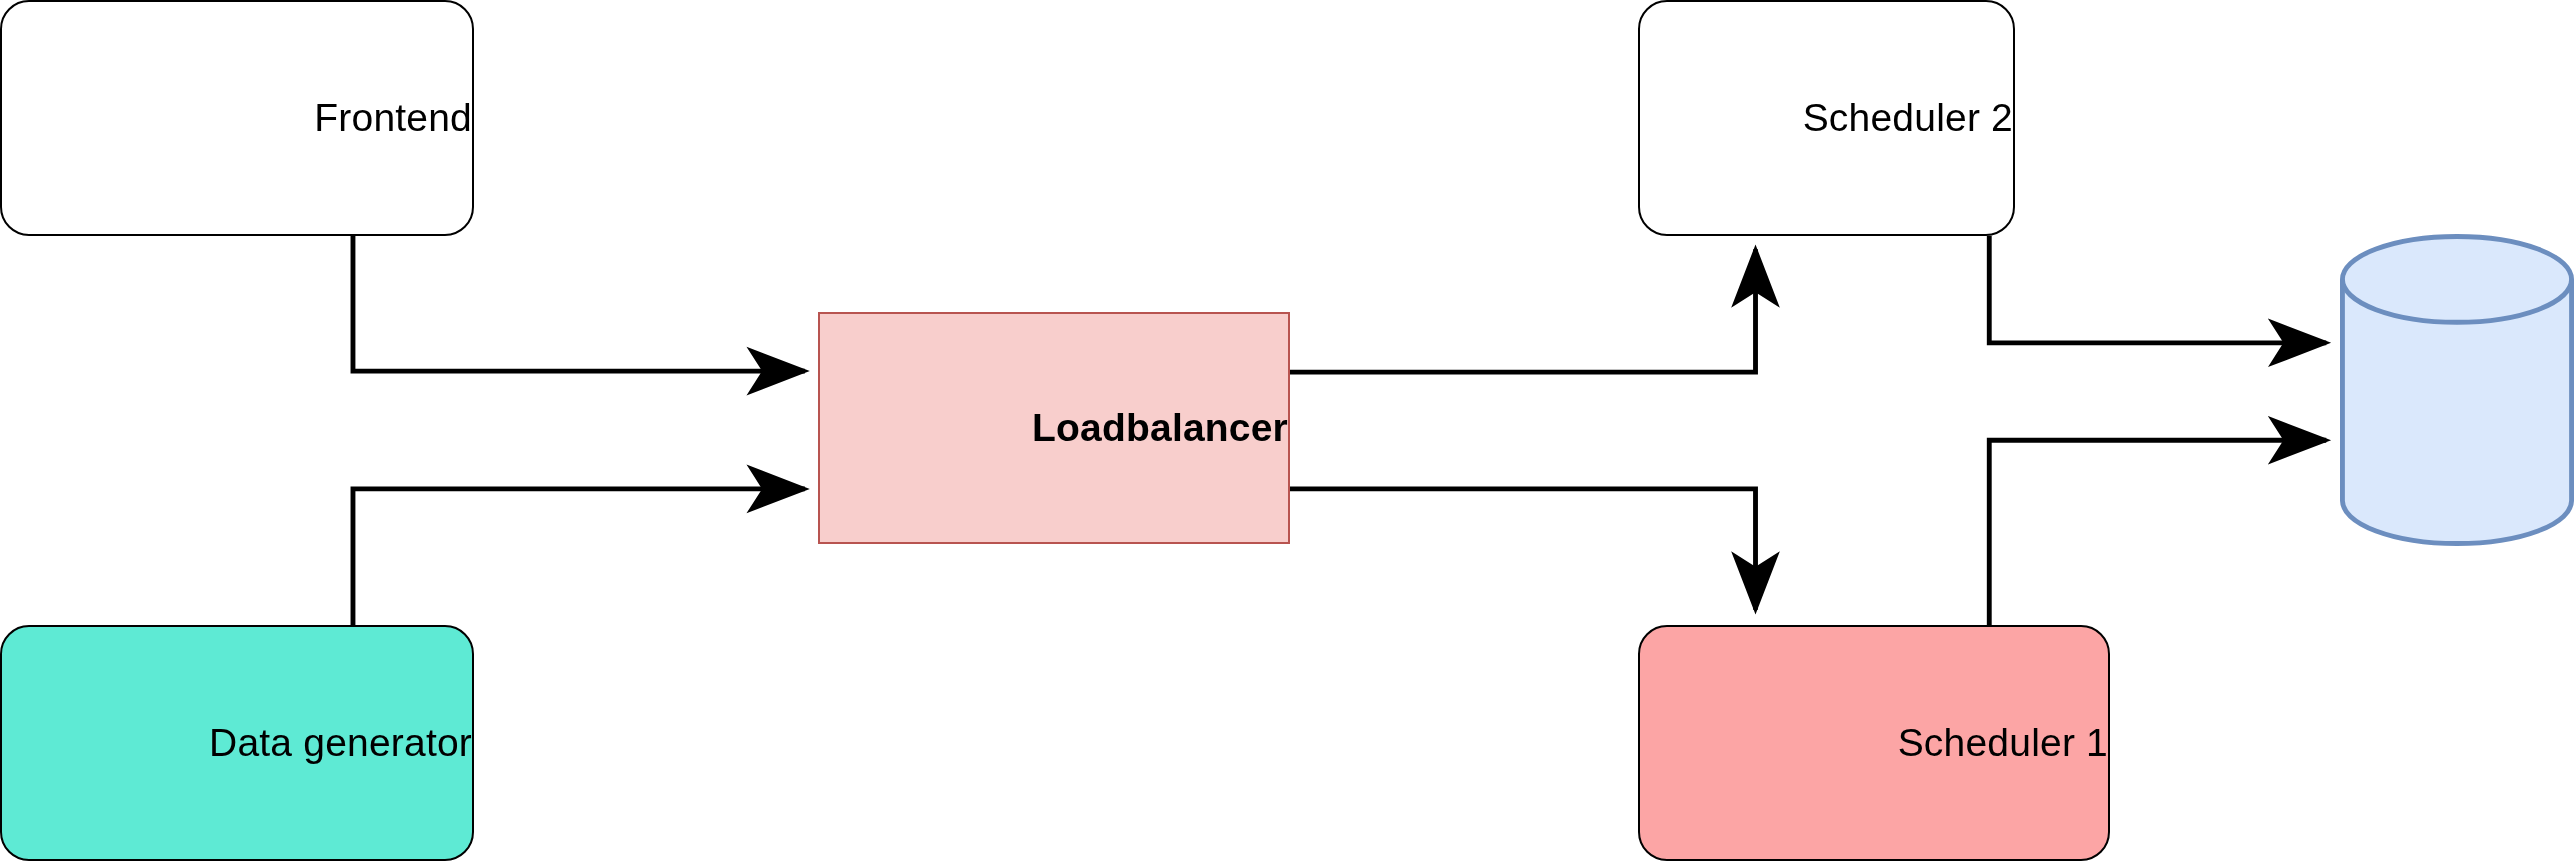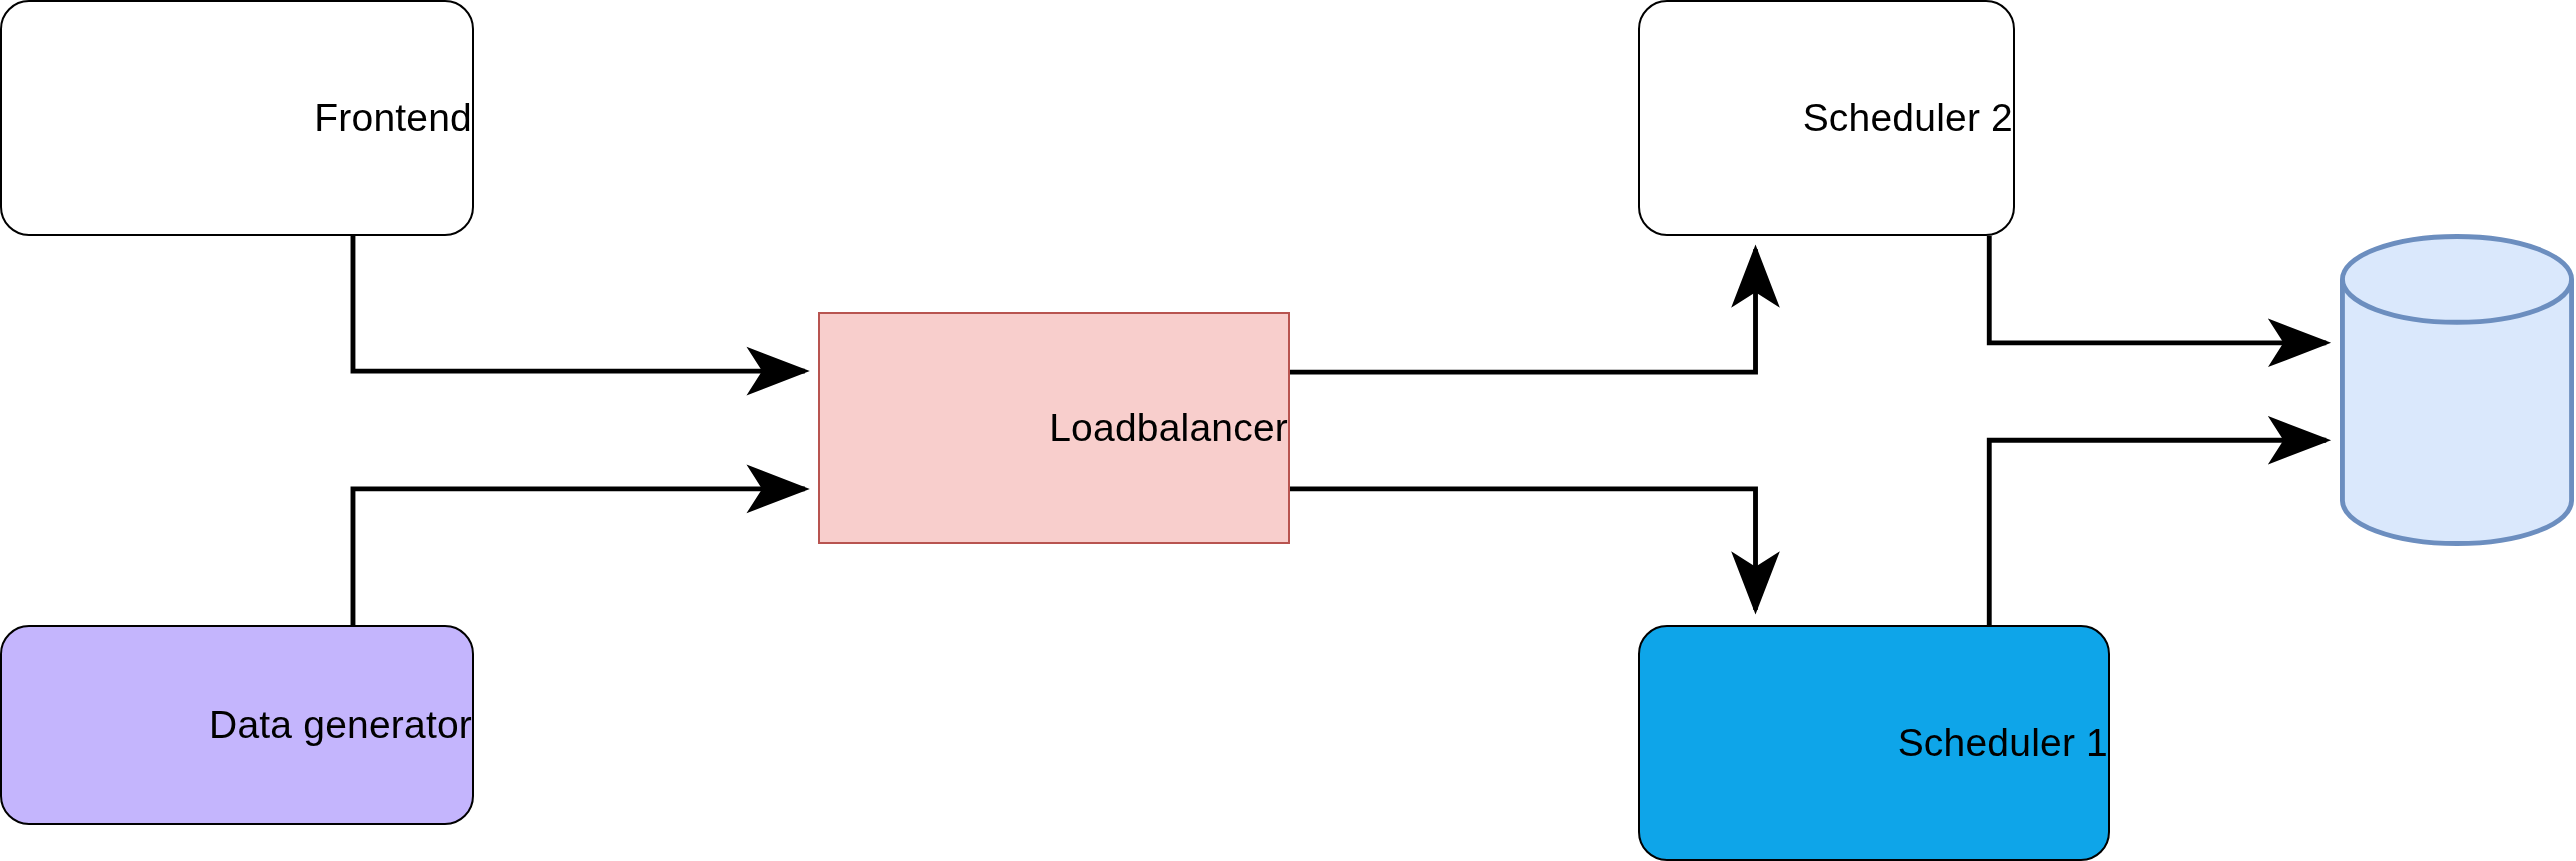--- a/index.html
+++ b/index.html
@@ -42,6 +42,7 @@
     border-width: 2.9px;
     border-style: solid;
     border-radius: 0;
+    font-weight: bold;
   }
   .node-label {
     font-size: 39px;

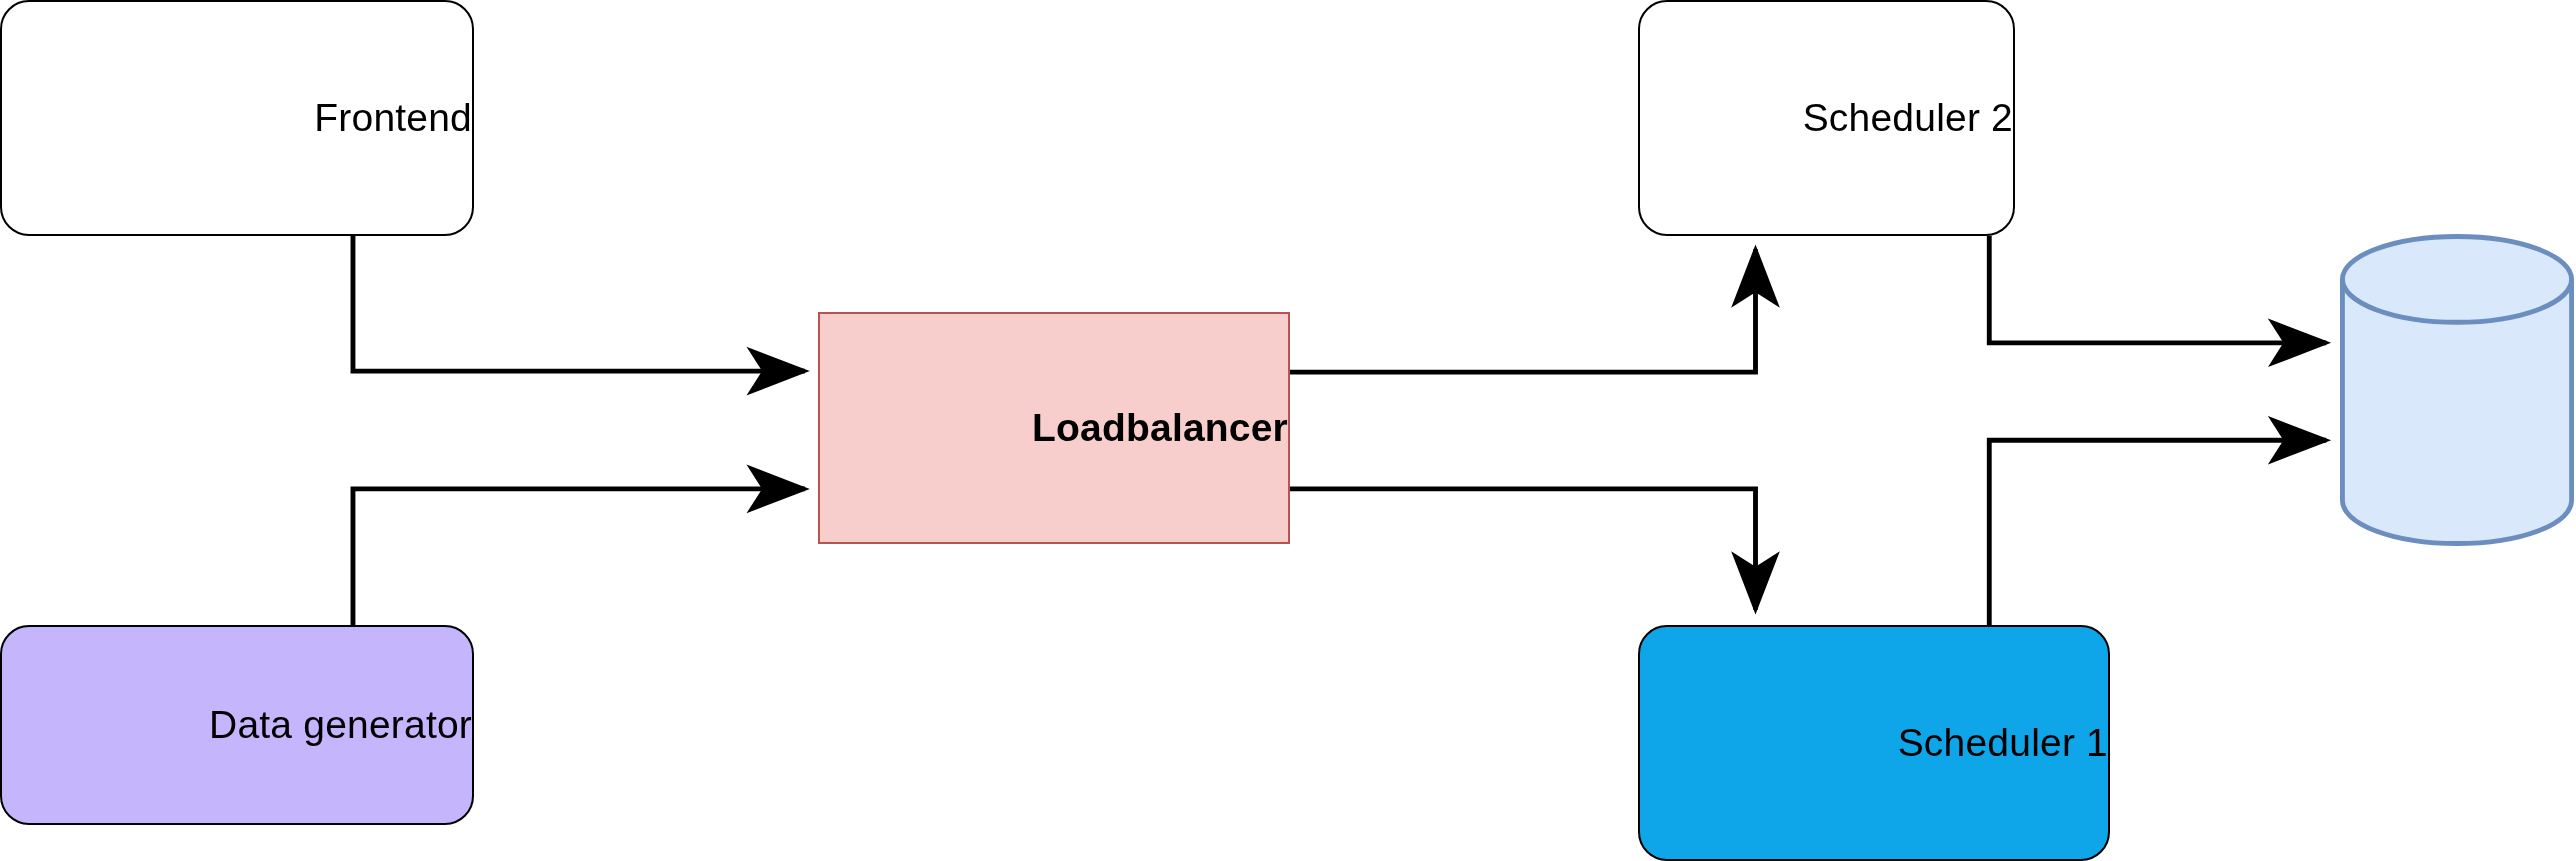--- a/index.html
+++ b/index.html
@@ -87,7 +87,7 @@
     <span class="node-label">Frontend</span>
   </div>
 
-  <div class="node node-rounded" id="node-data-generator" style="left: 0px; top: 625px; width: 474px; height: 200px; background: #c4b5fd; border-color: rgb(0, 0, 0);">
+  <div class="node node-rounded" id="node-data-generator" style="left: 0px; top: 625px; width: 474px; height: 236px; background: #5eead4; border-color: rgb(0, 0, 0);">
     <span class="node-label">Data generator</span>
   </div>
 

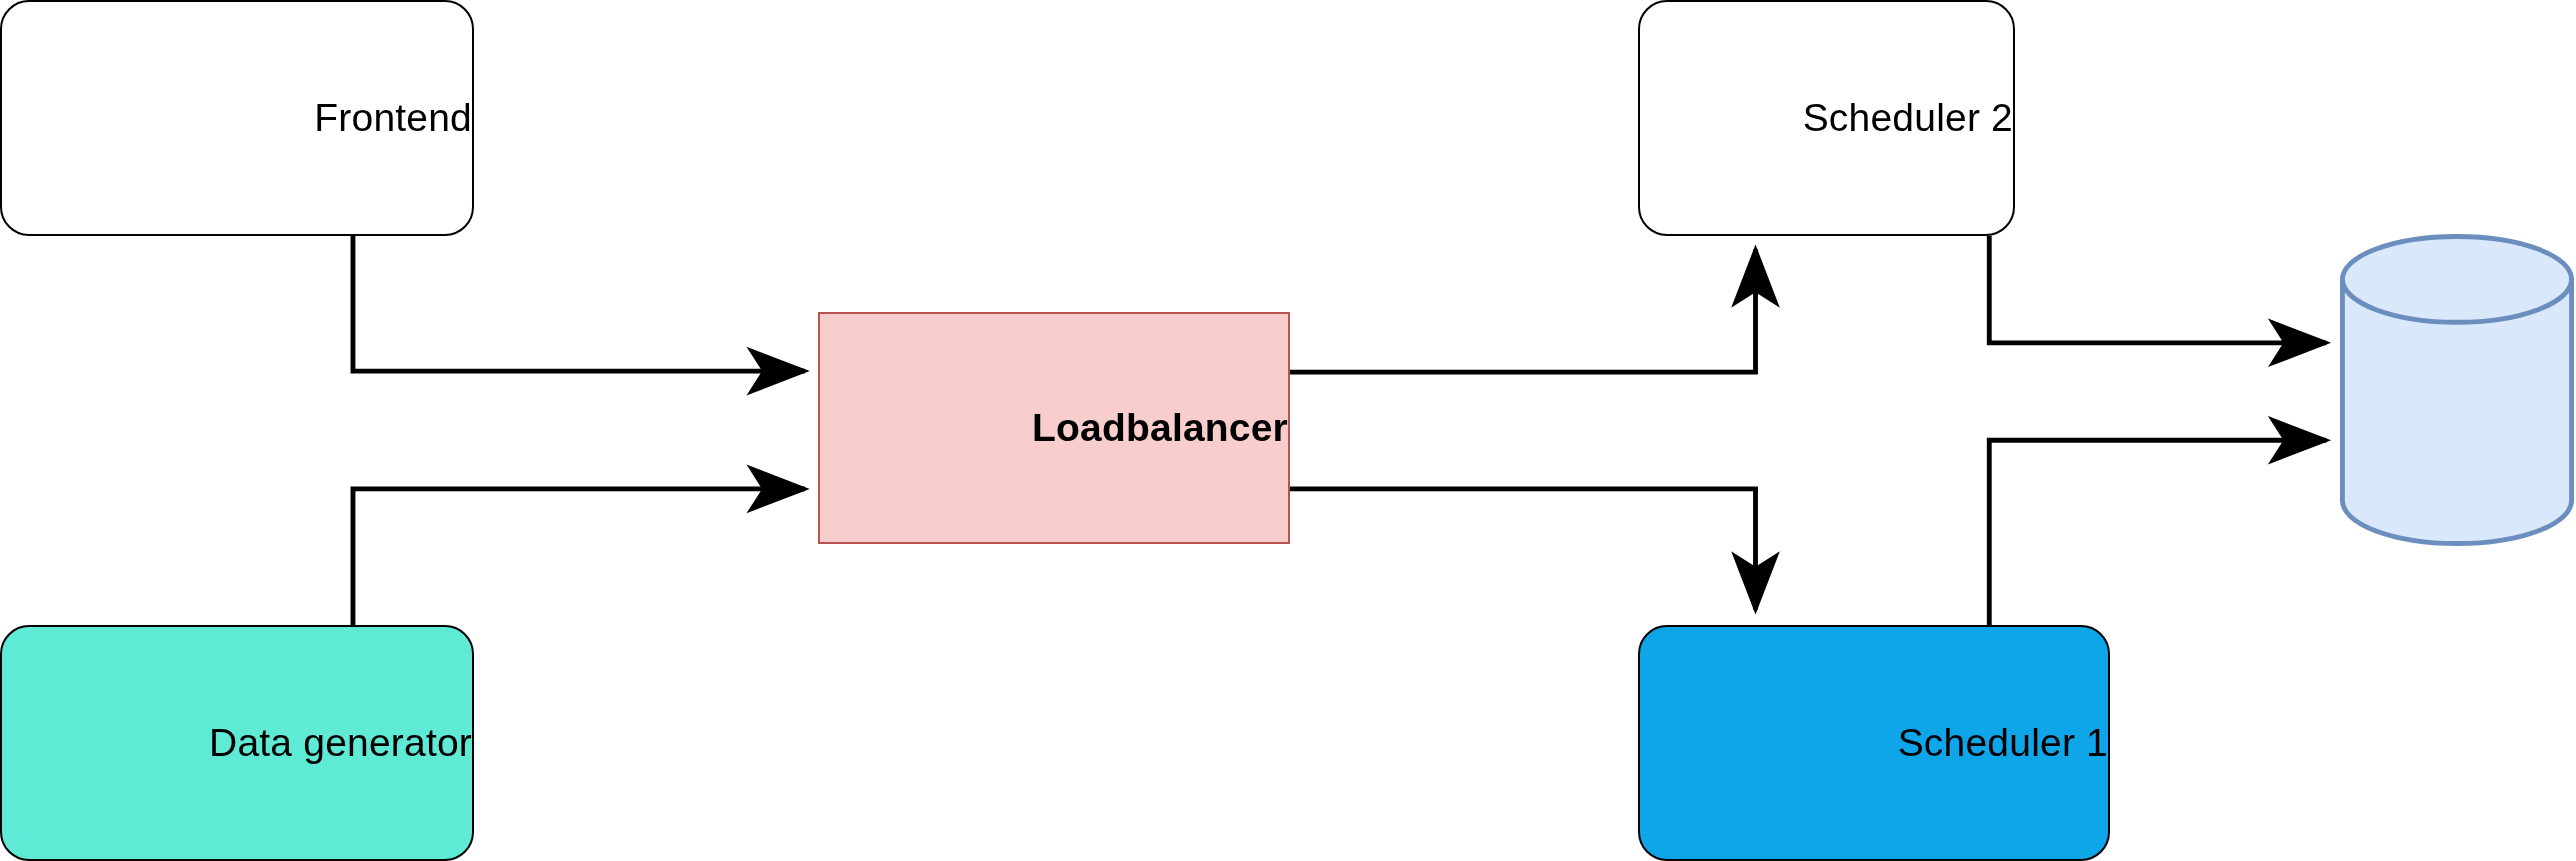--- a/index.html
+++ b/index.html
@@ -99,7 +99,7 @@
     <span class="node-label">Scheduler 2</span>
   </div>
 
-  <div class="node node-rounded" id="node-scheduler-1" style="left: 1638px; top: 625px; width: 472px; height: 236px; background: #0ea5e9; border-color: rgb(0, 0, 0);">
+  <div class="node node-rounded" id="node-scheduler-1" style="left: 1638px; top: 625px; width: 472px; height: 236px; background: #fca5a5; border-color: rgb(0, 0, 0);">
     <span class="node-label">Scheduler 1</span>
   </div>
 

